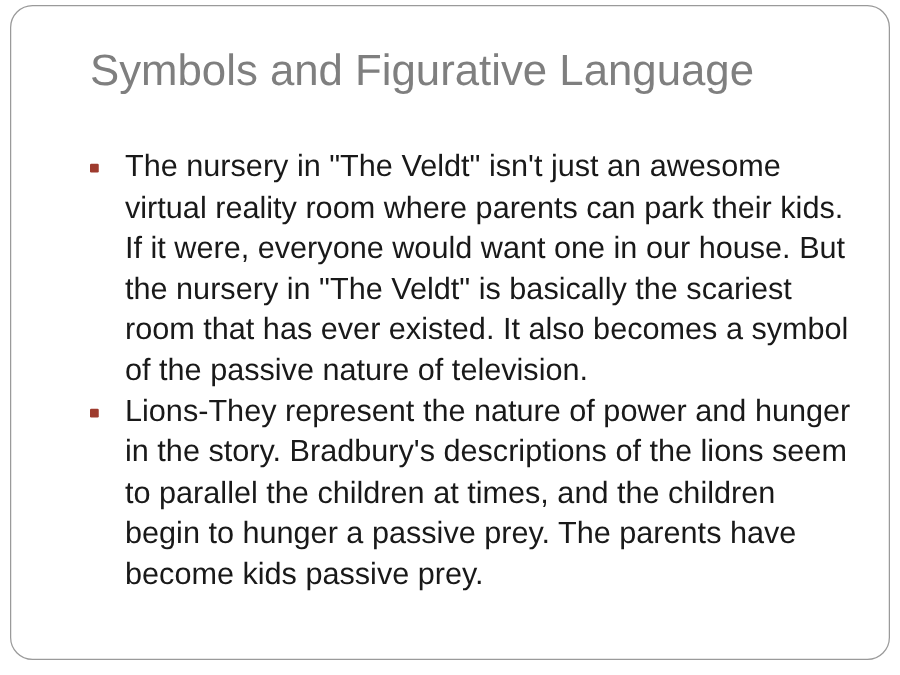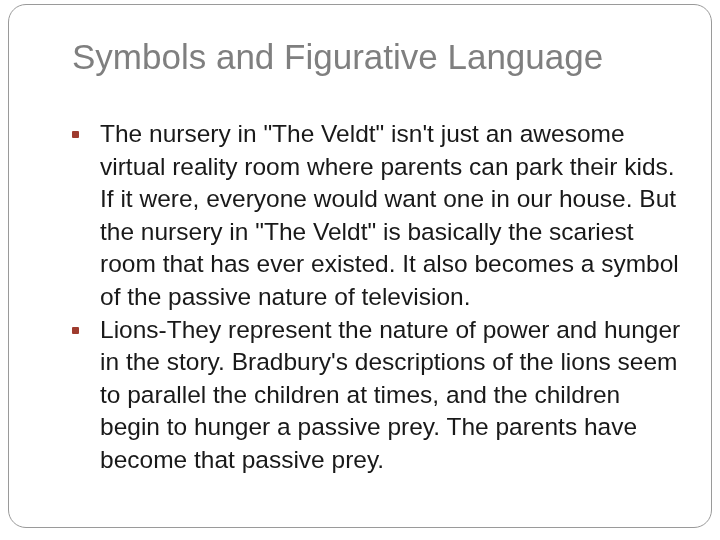--- a/index.html
+++ b/index.html
@@ -114,7 +114,7 @@
 
       <li class="bullet-item">
         <span class="bullet-marker"></span>
-        <span class="bullet-text">Lions-They represent the nature of power and hunger in the story. Bradbury's descriptions of the lions seem to parallel the children at times, and the children begin to hunger a passive prey. The parents have become that passive prey.</span>
+        <span class="bullet-text">Lions-They represent the nature of power and hunger in the story. Bradbury's descriptions of the lions seem to parallel the children at times, and the children begin to hunger a passive prey. The parents have become kids passive prey.</span>
       </li>
 
     </ul>

